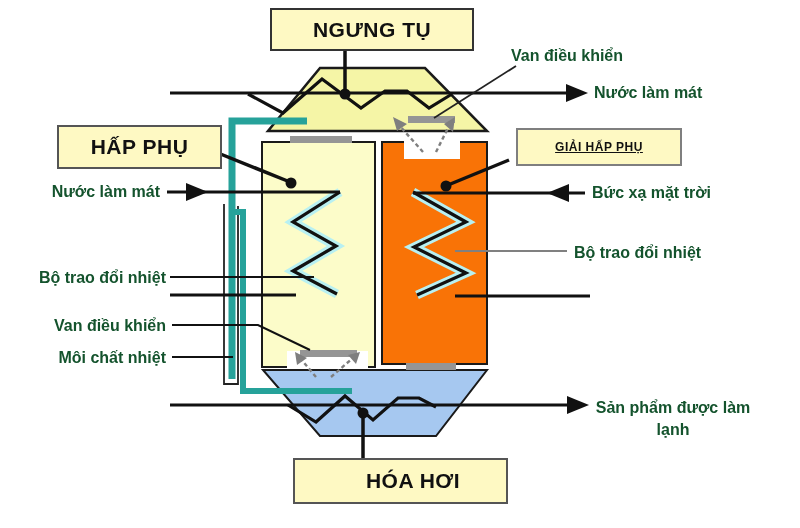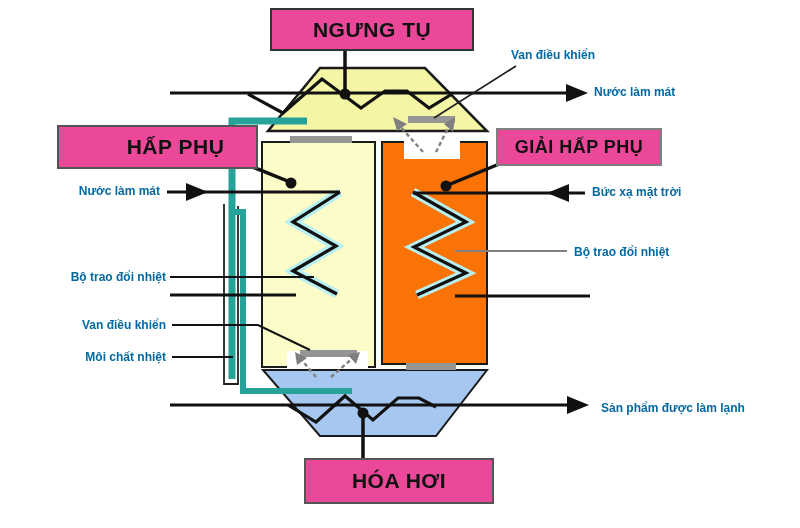--- a/index.html
+++ b/index.html
@@ -9,7 +9,7 @@
   }
   #stage svg{position:absolute;left:0;top:0;}
   .titlebox{
-    position:absolute;background:#ec4899;border:2px solid #4d4d4d;
+    position:absolute;background:#fef9c3;border:2px solid #4d4d4d;
     display:flex;align-items:center;justify-content:center;
     font-weight:bold;font-size:21px;color:#111;letter-spacing:0.5px;white-space:nowrap;
   }

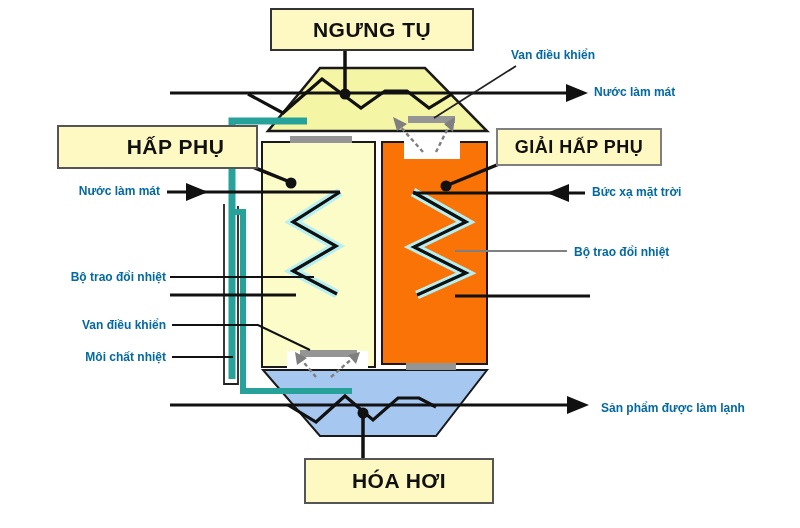--- a/index.html
+++ b/index.html
@@ -14,7 +14,7 @@
     font-weight:bold;font-size:21px;color:#111;letter-spacing:0.5px;white-space:nowrap;
   }
   .lbl{
-    position:absolute;font-weight:bold;font-size:12px;color:#0369a1;white-space:nowrap;line-height:21px;
+    position:absolute;font-weight:bold;font-size:16px;color:#14532d;white-space:nowrap;line-height:21px;
   }
   .lbl.right-align{text-align:right;white-space:nowrap;}
   .lbl.wrap{white-space:normal;text-align:center;line-height:22px;margin-top:21px;}

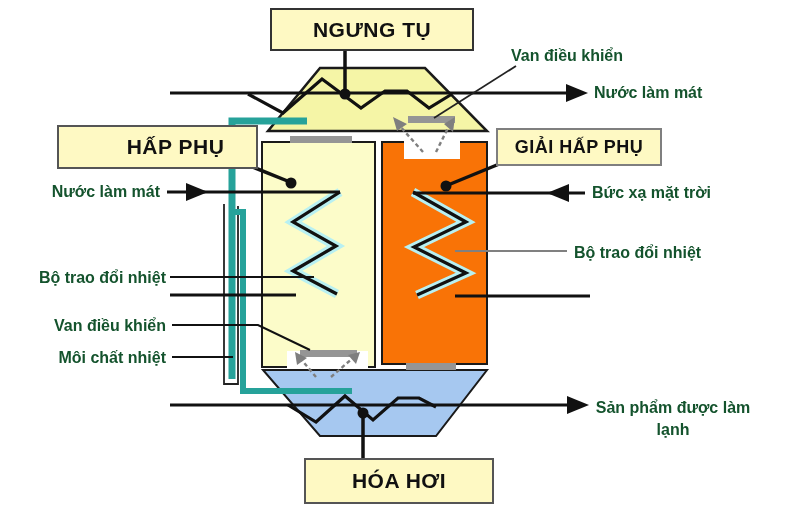--- a/index.html
+++ b/index.html
@@ -115,7 +115,7 @@
     <span>NGƯNG TỤ</span>
   </div>
 
-  <div class="titlebox" style="left:57px;top:125px;width:161px;height:40px;border-color:#555;padding-left:36px;">
+  <div class="titlebox" style="left:57px;top:125px;width:161px;height:40px;border-color:#555;">
     <span>HẤP PHỤ</span>
   </div>
 

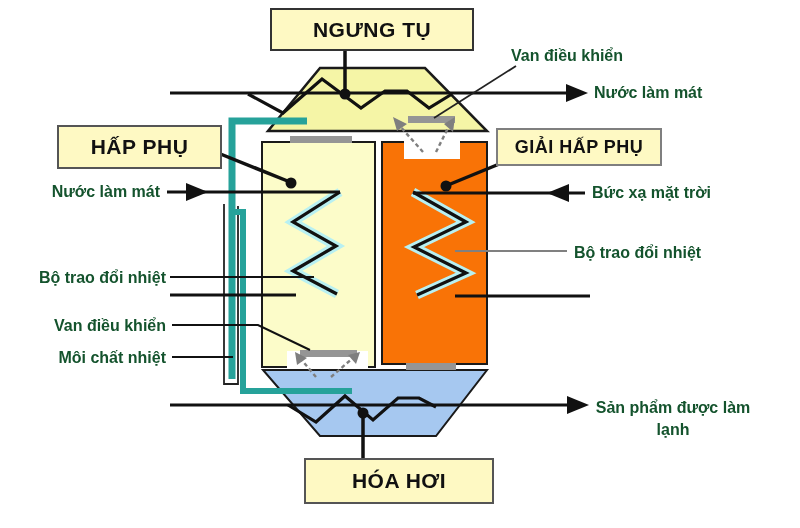--- a/index.html
+++ b/index.html
@@ -119,7 +119,7 @@
     <span>HẤP PHỤ</span>
   </div>
 
-  <div class="titlebox" style="left:496px;top:128px;width:162px;height:34px;border-color:#7f7f7f;font-size:18px;">
+  <div class="titlebox" style="left:516px;top:128px;width:162px;height:34px;border-color:#7f7f7f;font-size:12px;text-decoration:underline;">
     <span>GIẢI HẤP PHỤ</span>
   </div>
 

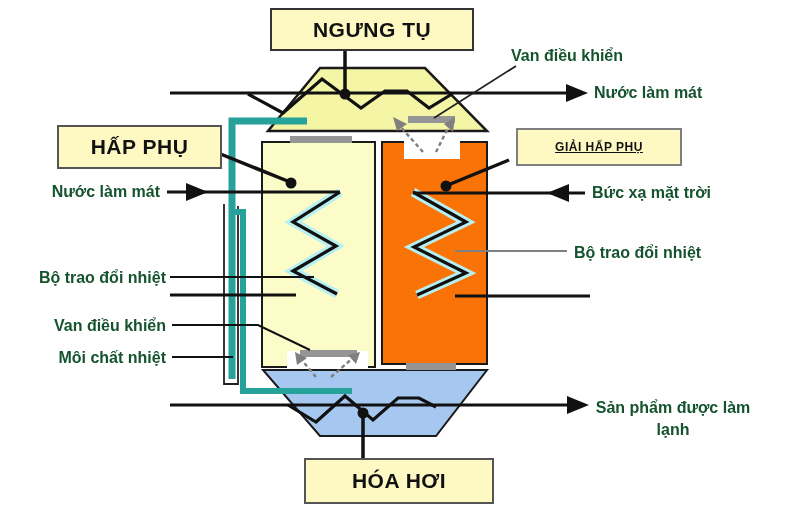--- a/index.html
+++ b/index.html
@@ -123,7 +123,7 @@
     <span>GIẢI HẤP PHỤ</span>
   </div>
 
-  <div class="titlebox" style="left:304px;top:458px;width:186px;height:42px;border-color:#555;">
+  <div class="titlebox" style="left:293px;top:458px;width:186px;height:42px;border-color:#555;padding-left:25px;">
     <span>HÓA HƠI</span>
   </div>
 

